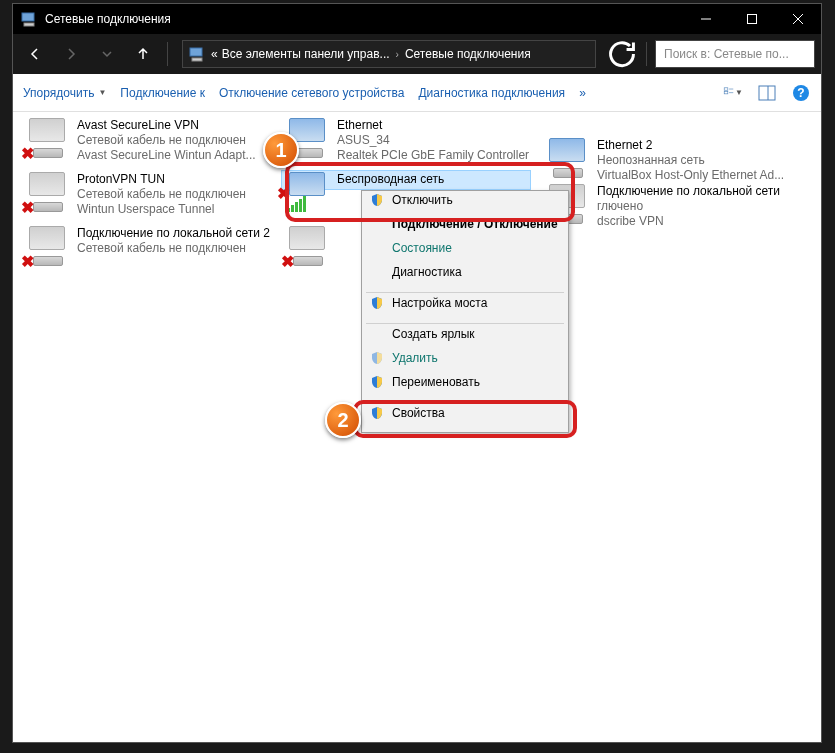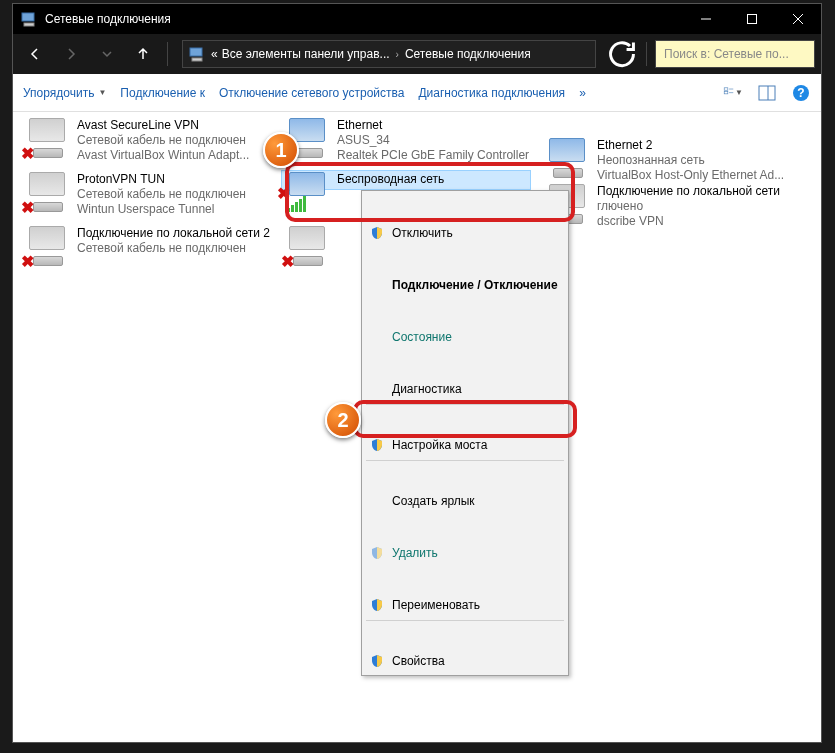--- a/index.html
+++ b/index.html
@@ -22,7 +22,7 @@
 .addr-seg { white-space:nowrap; display:flex; align-items:center; gap:4px; }
 .addr-chev { font-size:10px; color:#aaa; }
 .refresh { width:32px; height:32px; display:flex; align-items:center; justify-content:center; color:#fff; }
-.search { width:160px; height:28px; background:#fef9c3; border:1px solid #444; color:#888; font-size:12px; padding:0 8px; display:flex; align-items:center; }
+.search { width:160px; height:28px; background:#ffffff; border:1px solid #444; color:#888; font-size:12px; padding:0 8px; display:flex; align-items:center; }
 .toolbar { height:38px; background:#fff; border-bottom:1px solid #e0e0e0; display:flex; align-items:center; padding:0 10px; font-size:12px; color:#1a5fb0; gap:14px; }
 .tb-item { display:flex; align-items:center; gap:4px; cursor:default;justify-content:center; }
 .tb-drop { font-size:8px; color:#555; }

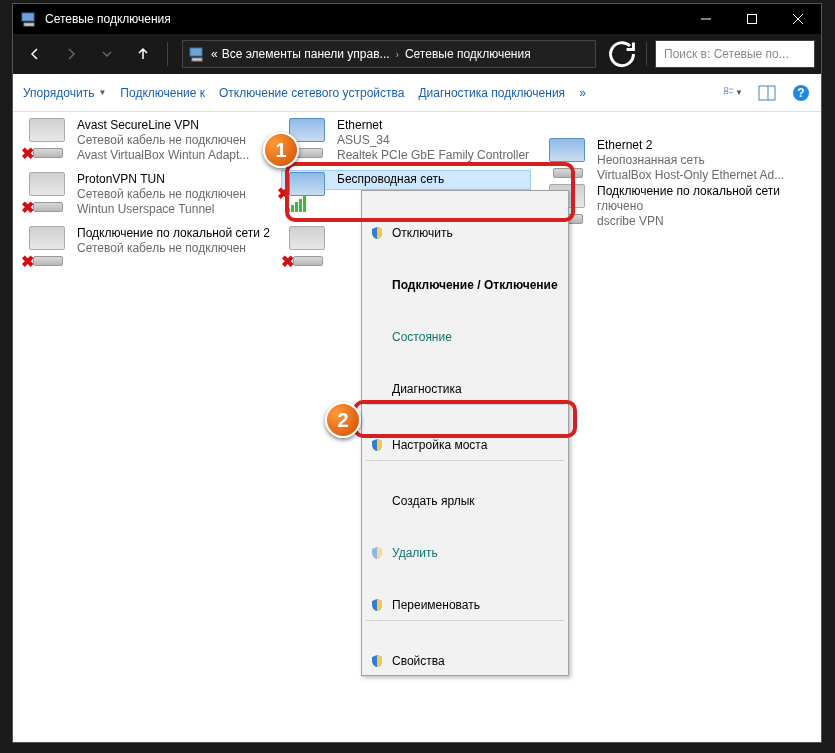--- a/index.html
+++ b/index.html
@@ -170,7 +170,7 @@
       <div class="item-text">
           <div class="item-name">Avast SecureLine VPN</div>
           <div class="item-sub">Сетевой кабель не подключен</div>
-          <div class="item-sub">Avast VirtualBox Wintun Adapt...</div>
+          <div class="item-sub">Avast SecureLine Wintun Adapt...</div>
         </div>
     </div>
 

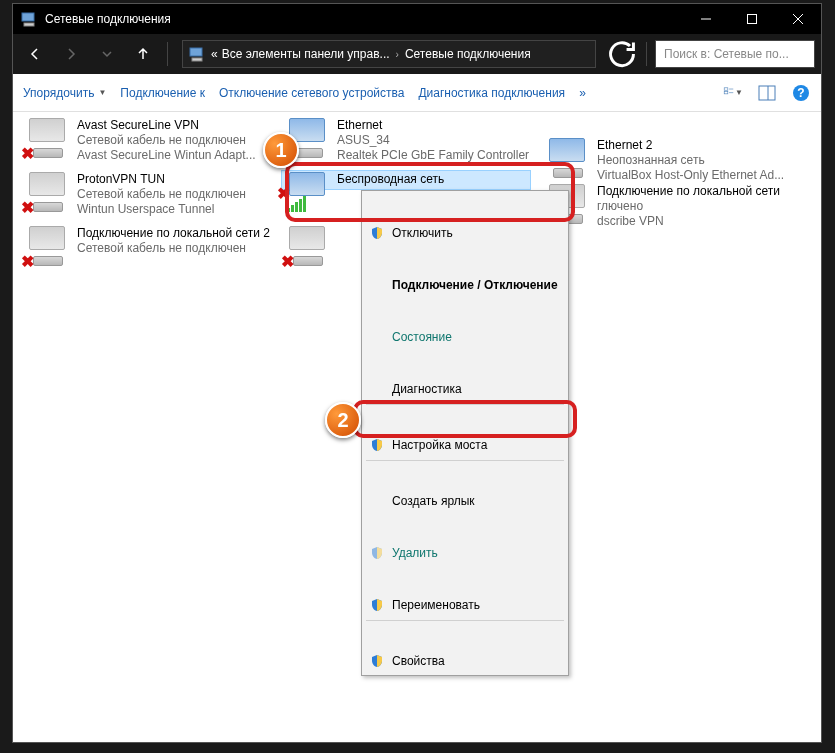--- a/index.html
+++ b/index.html
@@ -42,7 +42,7 @@
 .item-sub { color:#6a6a6a; white-space:nowrap; text-overflow:ellipsis; overflow:hidden; }
 .selected-row { position:absolute; background:#cde8ff; border:1px solid #99d1ff; }
 .ctx-menu { position:absolute; background:#f2f2f2; border:1px solid #a0a0a0; box-shadow:2px 2px 4px rgba(0,0,0,.25); font-size:12px; padding:2px; width:208px; }
-.ctx-item { height:24px; display:flex; align-items:center; padding:0 6px 0 28px; position:relative;margin-top:28px; }
+.ctx-item { height:24px; display:flex; align-items:flex-start; padding:0 6px 0 28px; position:relative; }
 .ctx-item.bold { font-weight:bold; }
 .ctx-item.disabled { color:#0f766e; }
 .ctx-sep { height:1px; background:#d0d0d0; margin:3px 2px; }

